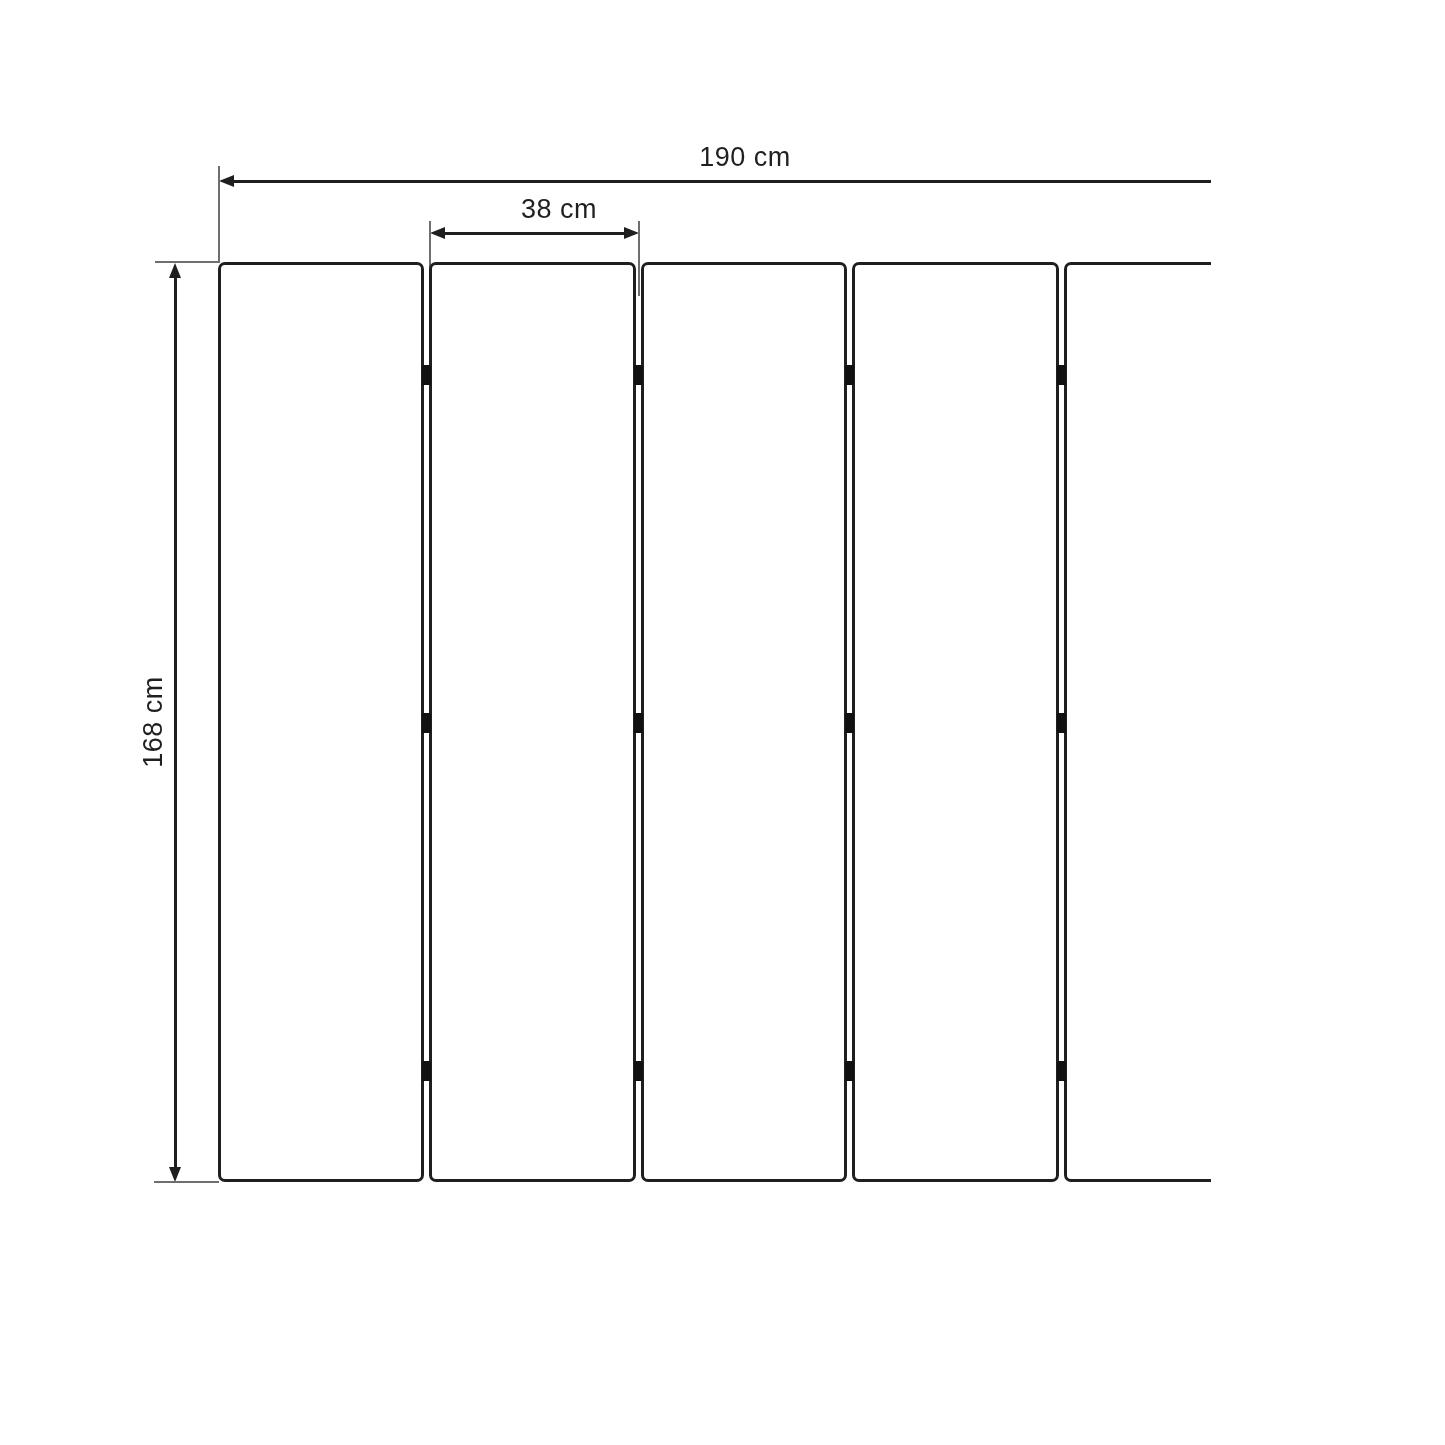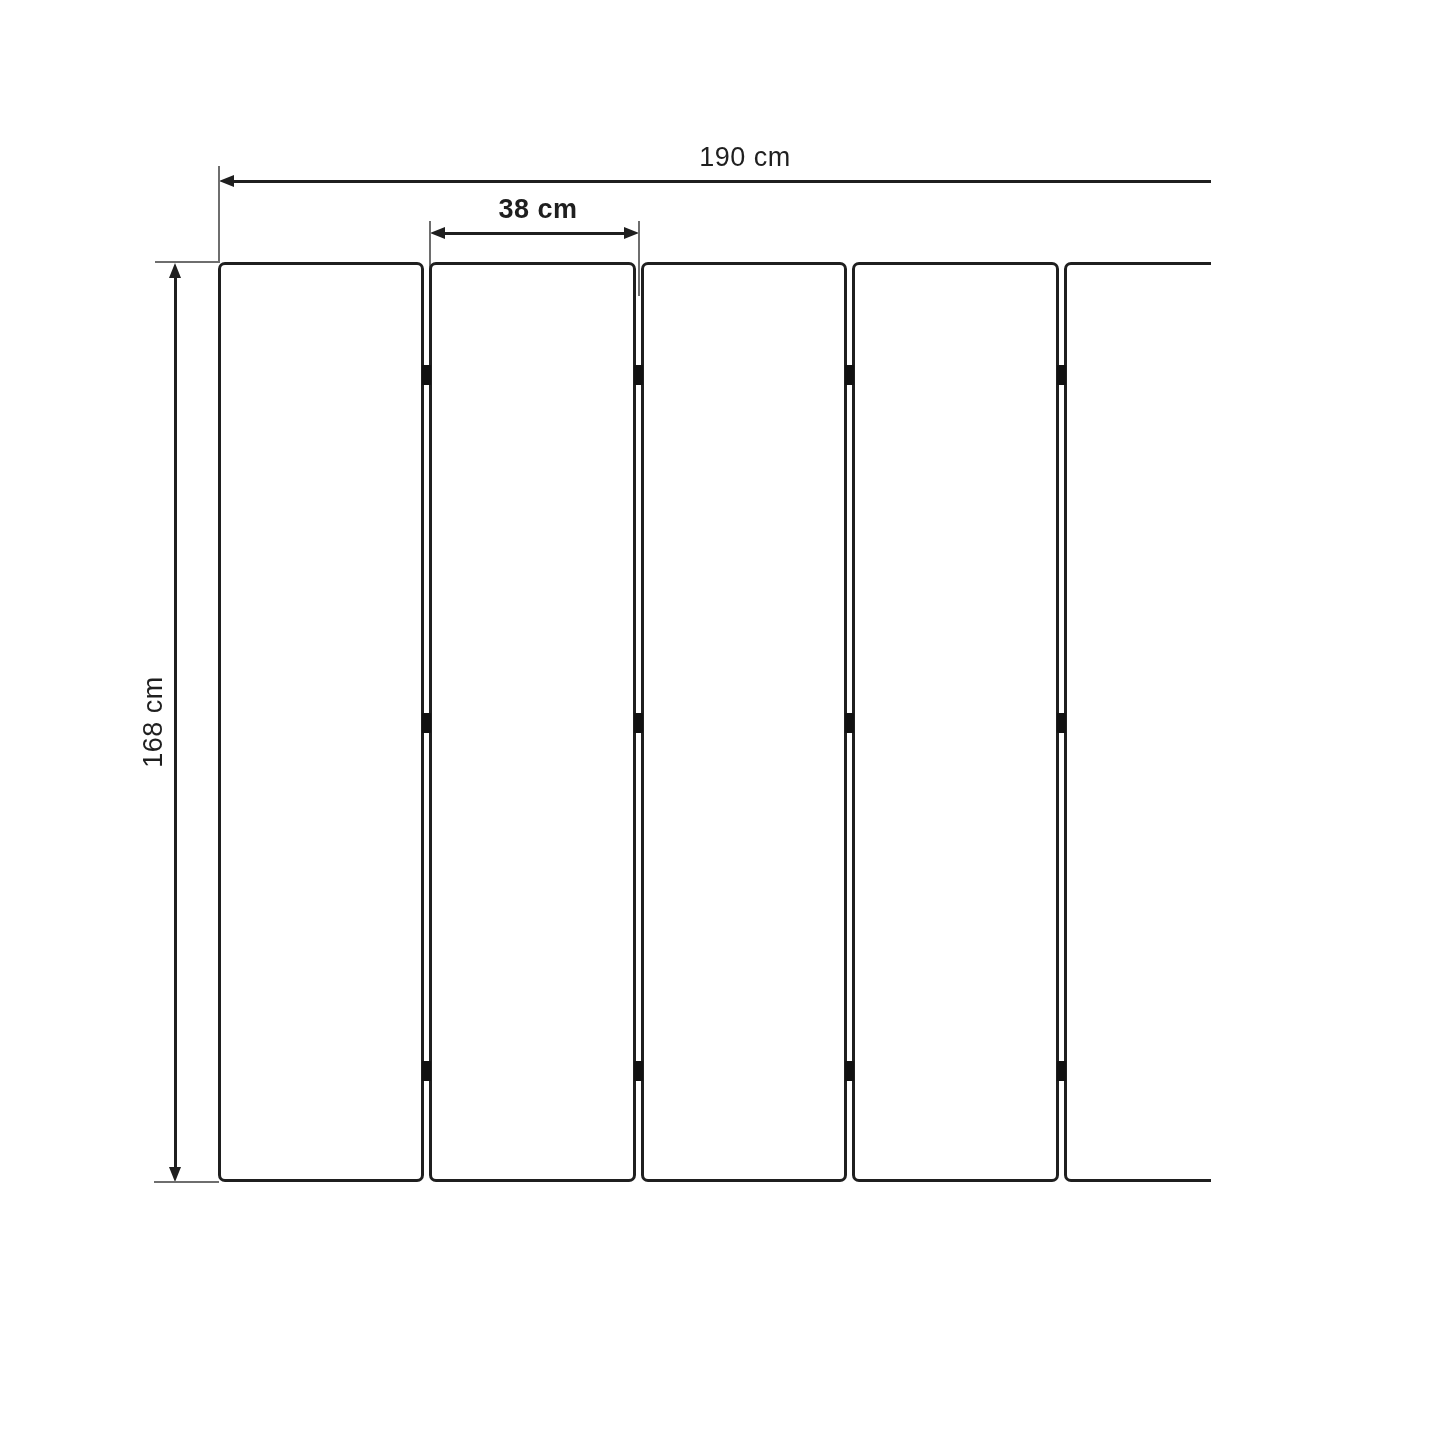--- a/index.html
+++ b/index.html
@@ -56,7 +56,7 @@
     white-space: nowrap;
   }
   #label-total-width { left: 220px; width: 1050px; top: 142px; }
-  #label-panel-width { left: 432px; width: 212px;  top: 194px; font-weight: bold; }
+  #label-panel-width { left: 453px; width: 212px;  top: 194px; }
   #label-height {
     left: 153px; top: 722px;
     transform: translate(-50%, -50%) rotate(-90deg);

